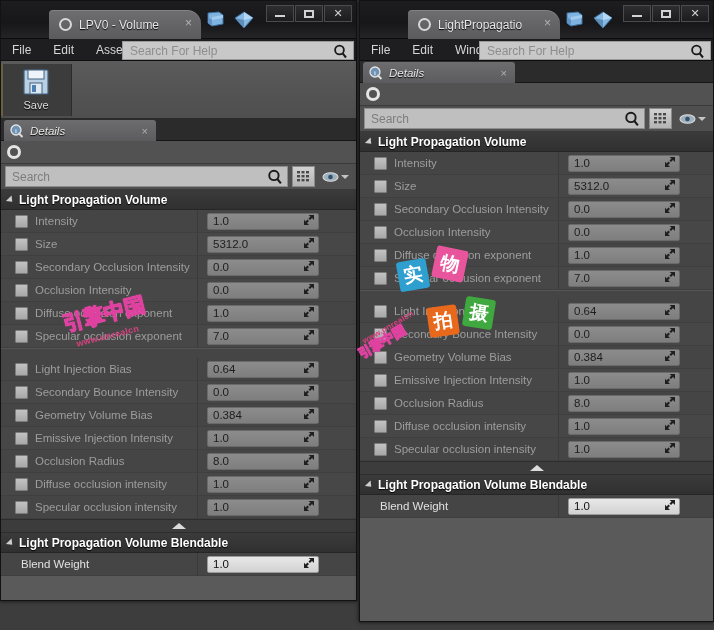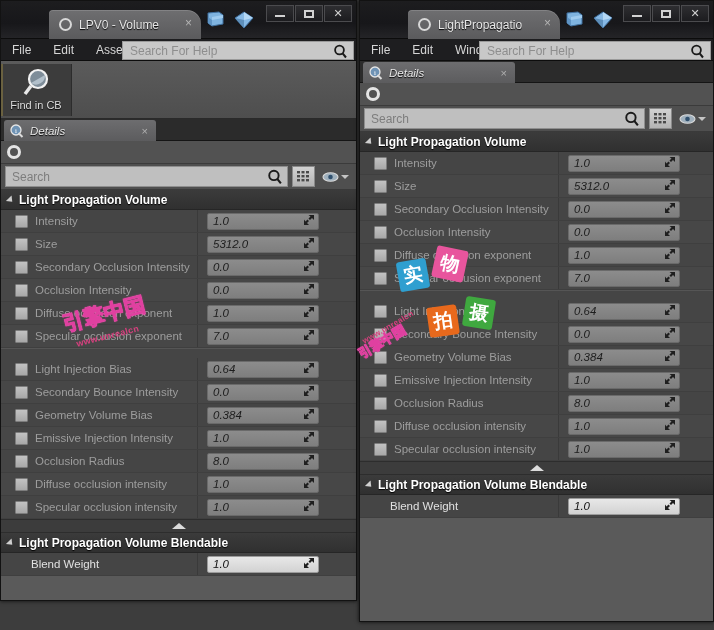--- a/index.html
+++ b/index.html
@@ -335,6 +335,15 @@
 
   <div class="toolbar">
     <div class="tb-group">
+      <div class="tb-btn">
+        <svg width="32" height="30" viewBox="0 0 32 30">
+          <rect x="4" y="2" width="24" height="24" rx="1" fill="#b9cfe4" stroke="#44627e" stroke-width="1.2"></rect>
+          <rect x="8" y="2" width="16" height="9" fill="#eef4fa" stroke="#44627e" stroke-width="1"></rect>
+          <rect x="10" y="15" width="12" height="11" fill="#dfe9f3" stroke="#44627e" stroke-width="1"></rect>
+          <rect x="12" y="17" width="4" height="7" fill="#4d7fb0"></rect>
+        </svg>
+        <span class="lbl">Save</span>
+      </div>
       <div class="tb-btn">
         <svg width="32" height="30" viewBox="0 0 32 30">
           <circle cx="18" cy="11" r="9" fill="#7e8d99" stroke="#f2f2f2" stroke-width="2.2"></circle>

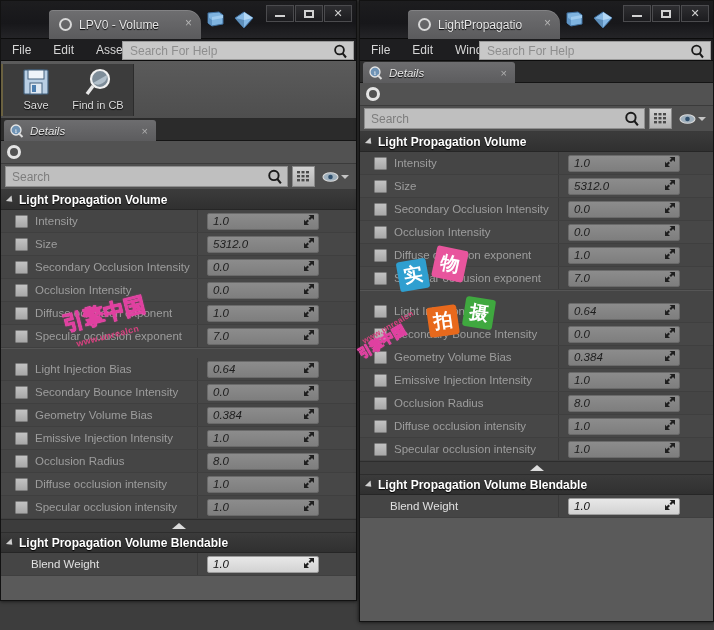--- a/index.html
+++ b/index.html
@@ -343,14 +343,6 @@
           <rect x="12" y="17" width="4" height="7" fill="#4d7fb0"></rect>
         </svg>
         <span class="lbl">Save</span>
-      </div>
-      <div class="tb-btn">
-        <svg width="32" height="30" viewBox="0 0 32 30">
-          <circle cx="18" cy="11" r="9" fill="#7e8d99" stroke="#f2f2f2" stroke-width="2.2"></circle>
-          <path d="M11 15 A9 9 0 0 0 25 7 Z" fill="#c9d6e0" opacity=".7"></path>
-          <line x1="11" y1="18" x2="5" y2="26" stroke="#e8e8e8" stroke-width="3.5"></line>
-        </svg>
-        <span class="lbl">Find in CB</span>
       </div>
     </div>
   </div>

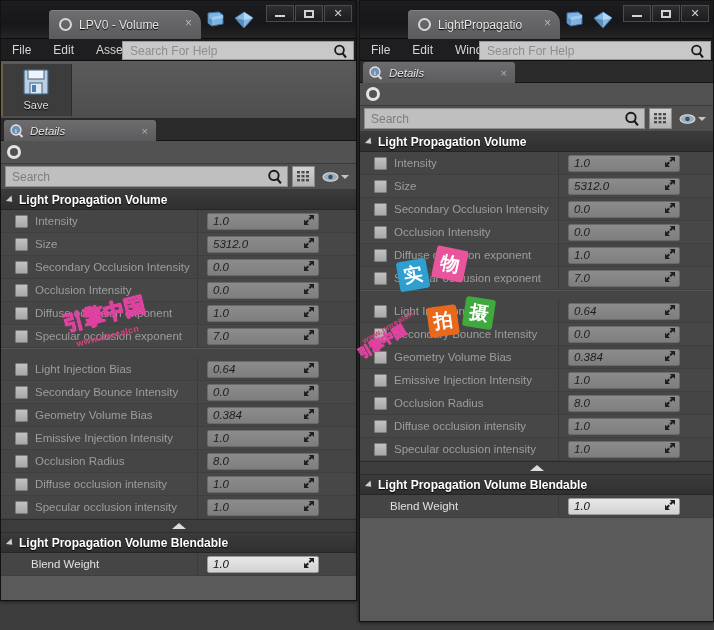--- a/index.html
+++ b/index.html
@@ -219,7 +219,7 @@
   }
   .plabel.bright { color: #e0e0e0; margin-left: 10px; }
   .pright {
-    position: absolute; display: flex; align-items: center; font-style: italic;
+    position: absolute; display: flex; align-items: center;
   }
   .numfield {
     height: 17px;

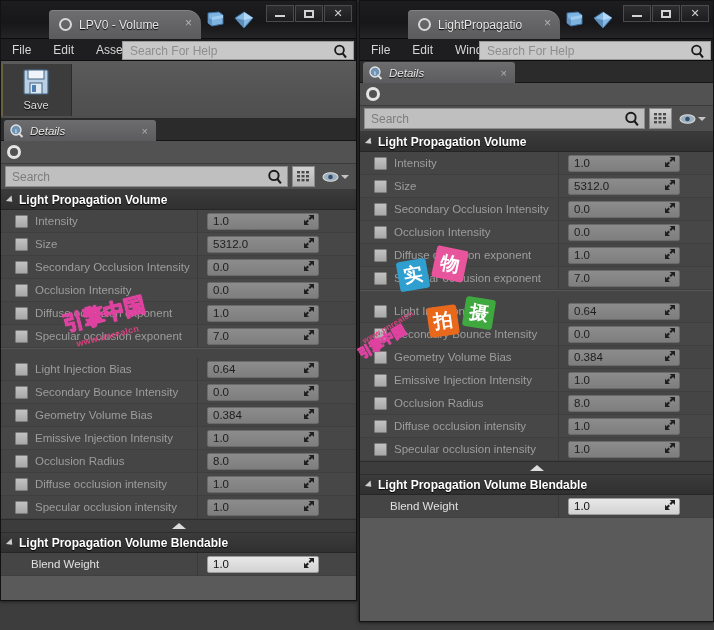--- a/index.html
+++ b/index.html
@@ -217,7 +217,7 @@
     color: #9d9d9d; font-size: 11.5px;
     white-space: nowrap;
   }
-  .plabel.bright { color: #e0e0e0; margin-left: 10px; }
+  .plabel.bright { color: #e0e0e0; }
   .pright {
     position: absolute; display: flex; align-items: center;
   }

